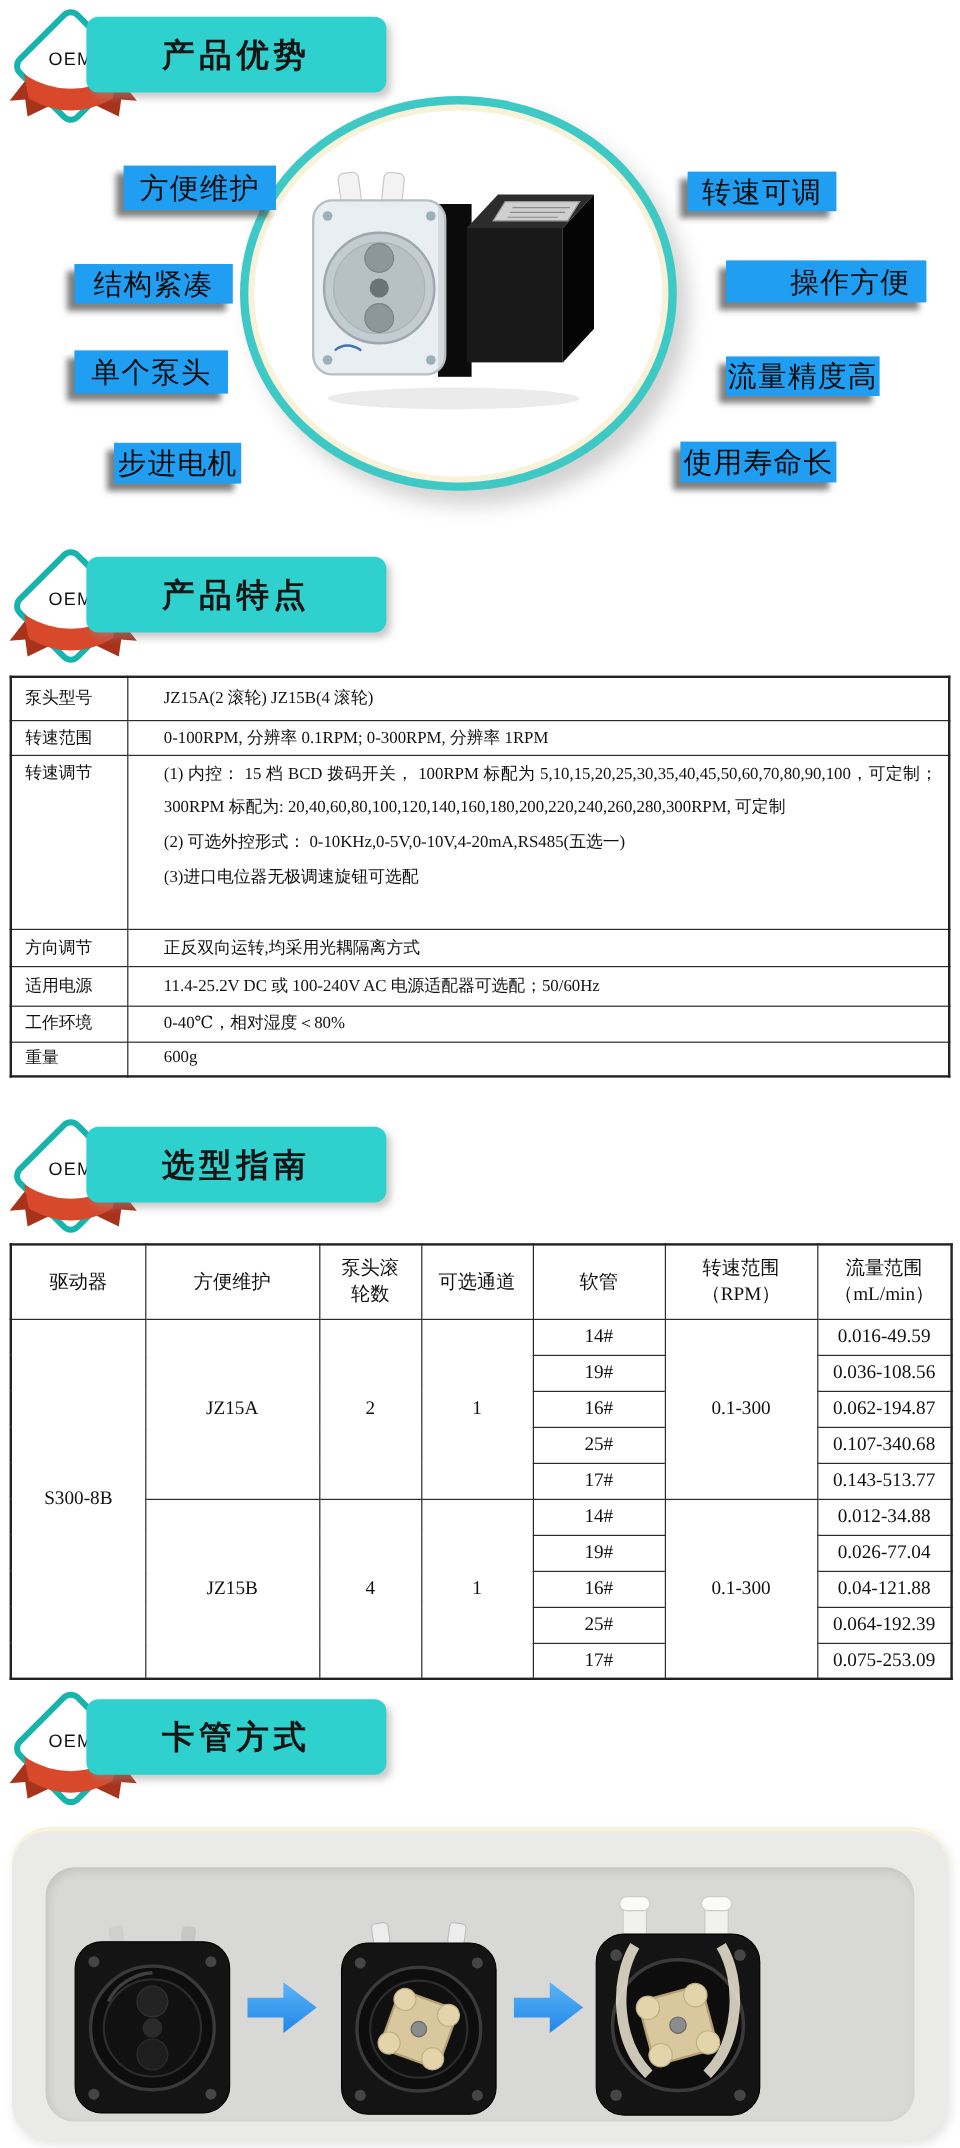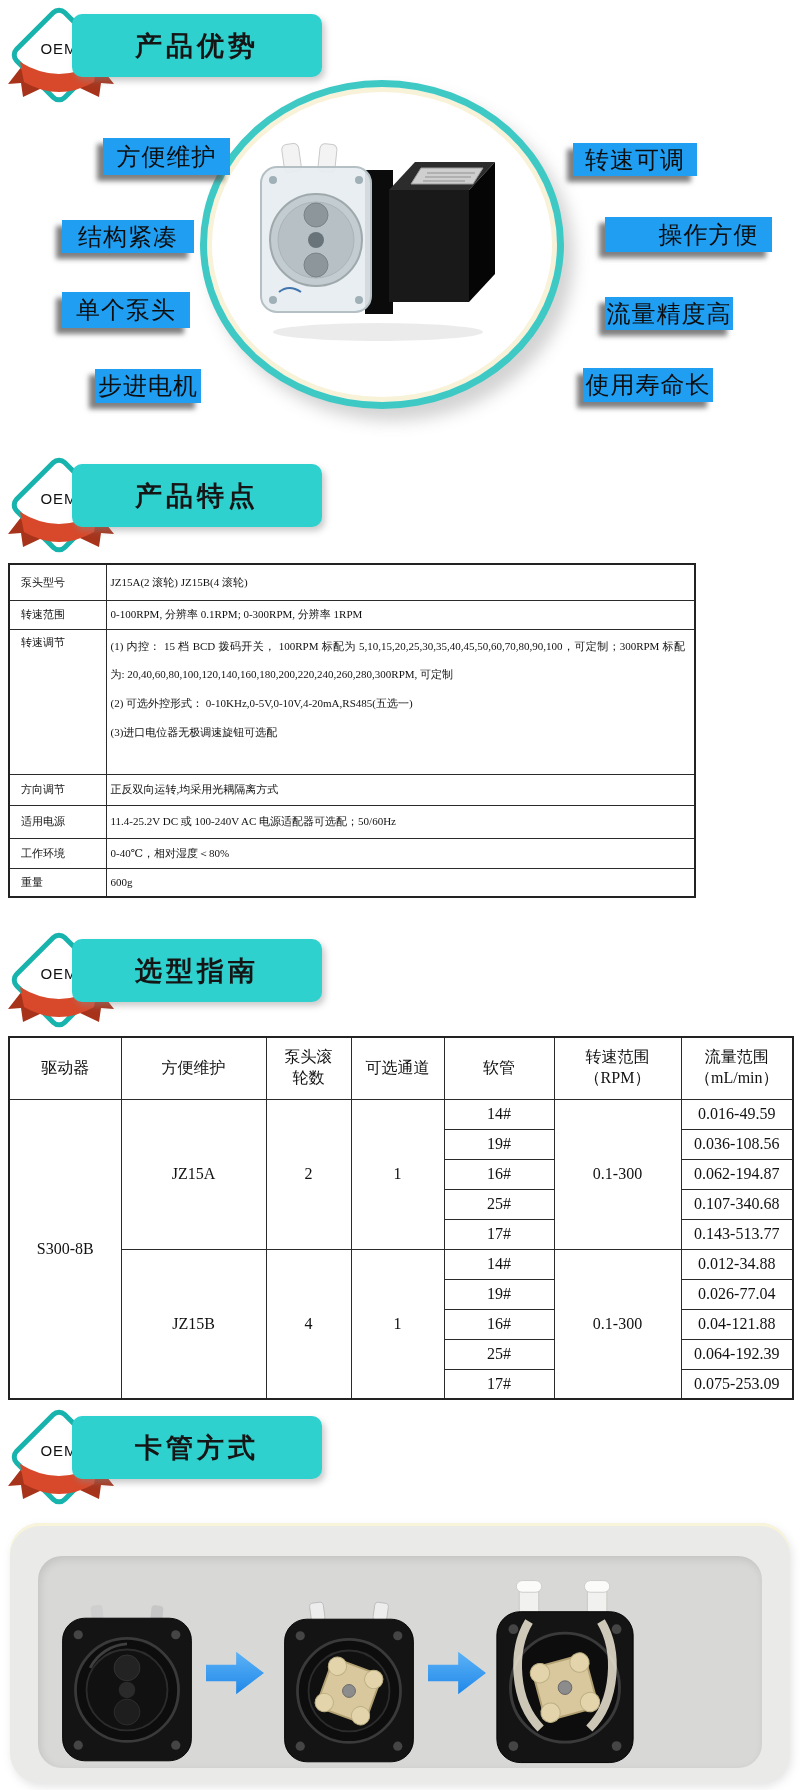--- a/index.html
+++ b/index.html
@@ -103,7 +103,7 @@
   <div class="feat" style="left:573px;top:143px;width:124px;height:33px;">转速可调</div>
   <div class="feat" style="left:605px;top:217px;width:127px;height:35px;padding-left:40px;">操作方便</div>
   <div class="feat" style="left:605px;top:297px;width:128px;height:33px;">流量精度高</div>
-  <div class="feat" style="left:583px;top:368px;width:130px;height:34px;">使用寿命长</div>
+  <div class="feat" style="left:567px;top:368px;width:130px;height:34px;">使用寿命长</div>
 
   <div class="sec-header" style="left:6px;top:454px;">
     <svg class="badge-svg" viewBox="0 0 110 115">

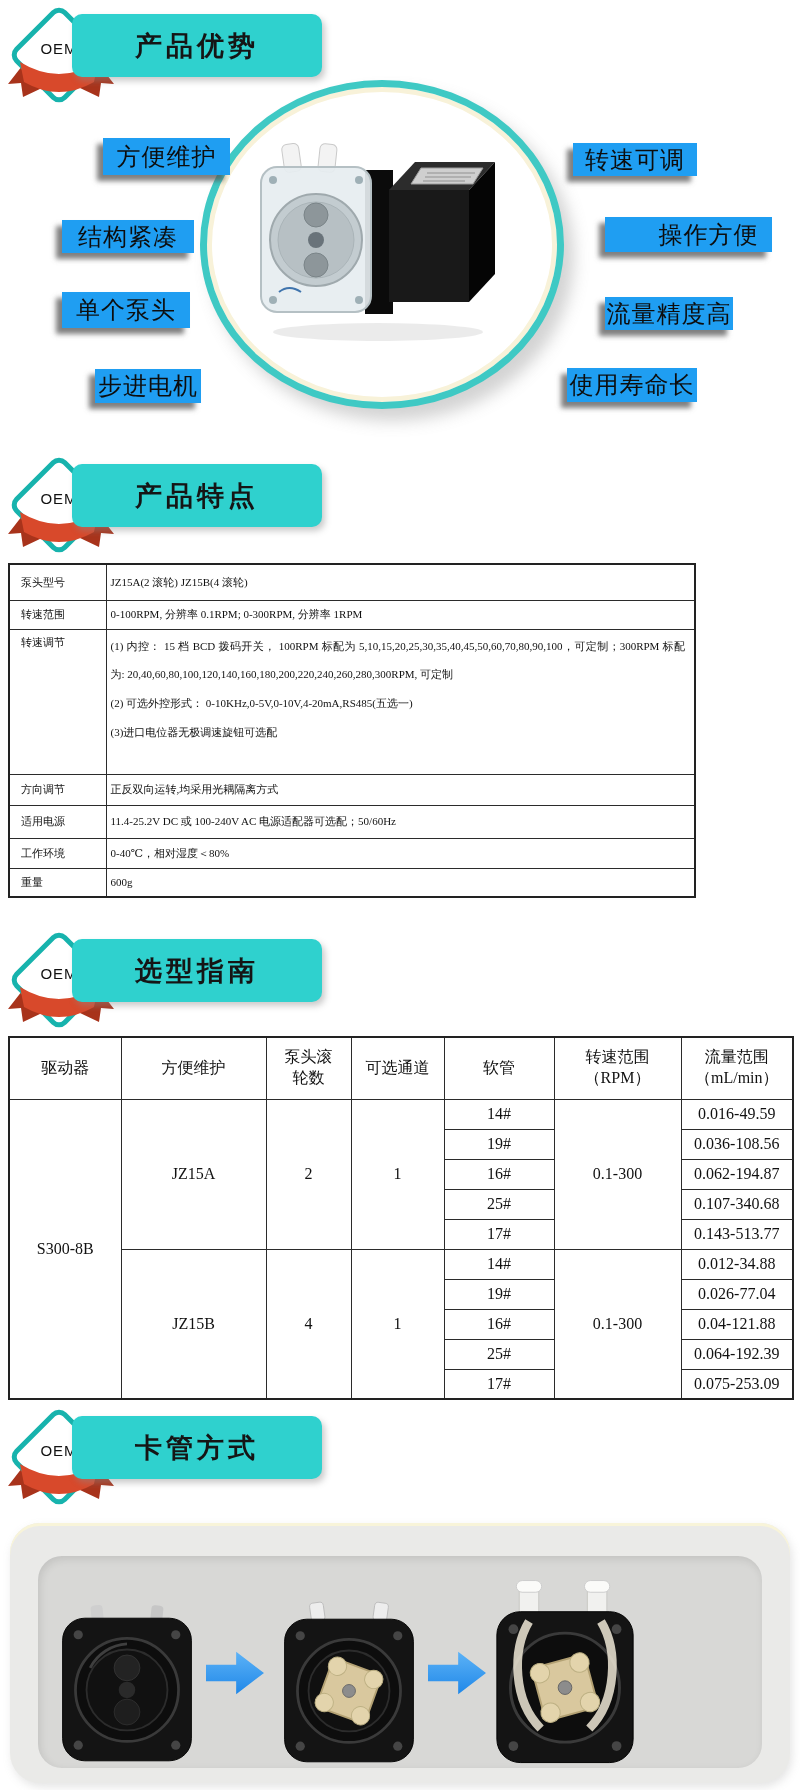--- a/index.html
+++ b/index.html
@@ -25,8 +25,8 @@
 
   
   table{border-collapse:collapse;table-layout:fixed;}
-  .spec{position:absolute;left:8px;top:563px;width:688px;border:2px solid #222;
-        font-family:"Liberation Serif","DejaVu Serif",serif;font-size:11px;}
+  .spec{position:absolute;left:8px;top:563px;width:784px;border:2px solid #222;
+        font-family:"Liberation Serif","DejaVu Serif",serif;font-size:14px;}
   .spec th,.spec td{border:1px solid #2b2b2b;vertical-align:middle;font-weight:normal;}
   .spec th{width:97px;text-align:left;padding-left:11px;}
   .spec td{padding-left:4px;}

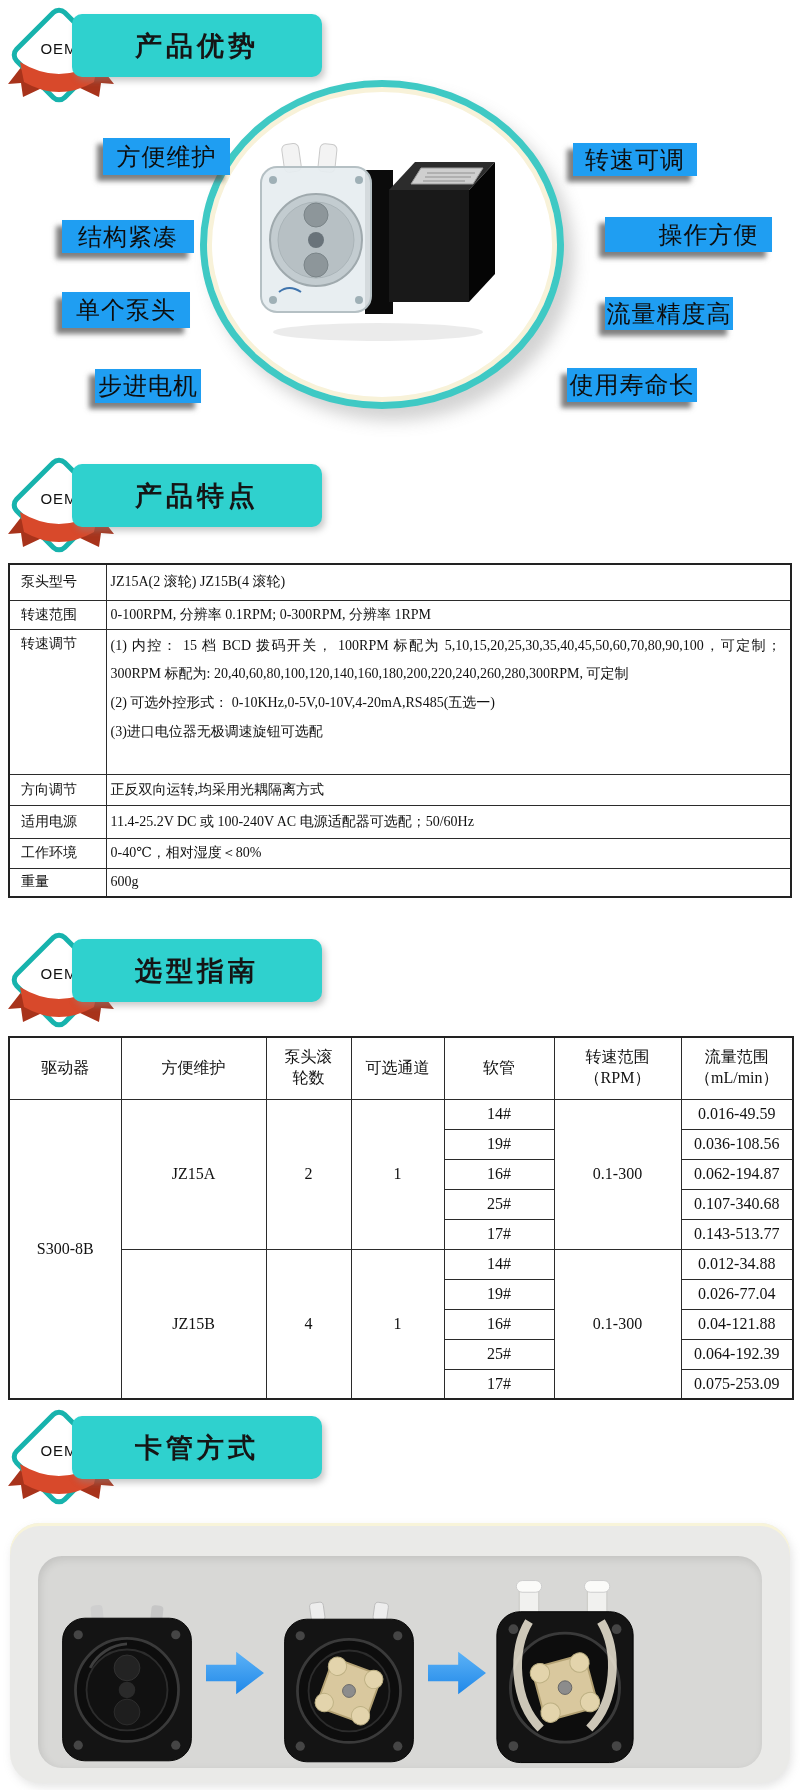--- a/index.html
+++ b/index.html
@@ -29,7 +29,7 @@
         font-family:"Liberation Serif","DejaVu Serif",serif;font-size:14px;}
   .spec th,.spec td{border:1px solid #2b2b2b;vertical-align:middle;font-weight:normal;}
   .spec th{width:97px;text-align:left;padding-left:11px;}
-  .spec td{padding-left:4px;}
+  .spec td{padding-left:30px;}
   .spec .vtop{vertical-align:top;padding-top:5px;}
   .specval{height:142px;overflow:hidden;}
   .specval p{margin:1px 0;line-height:28px;}

